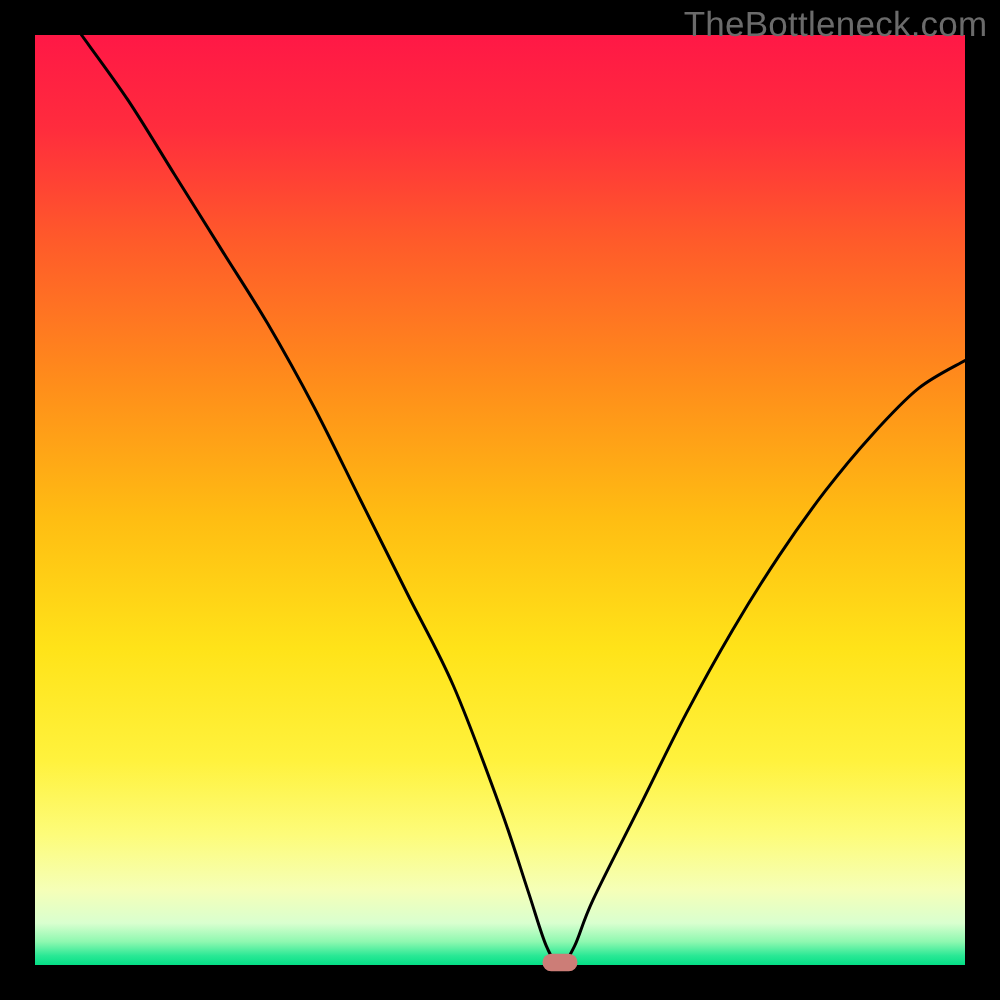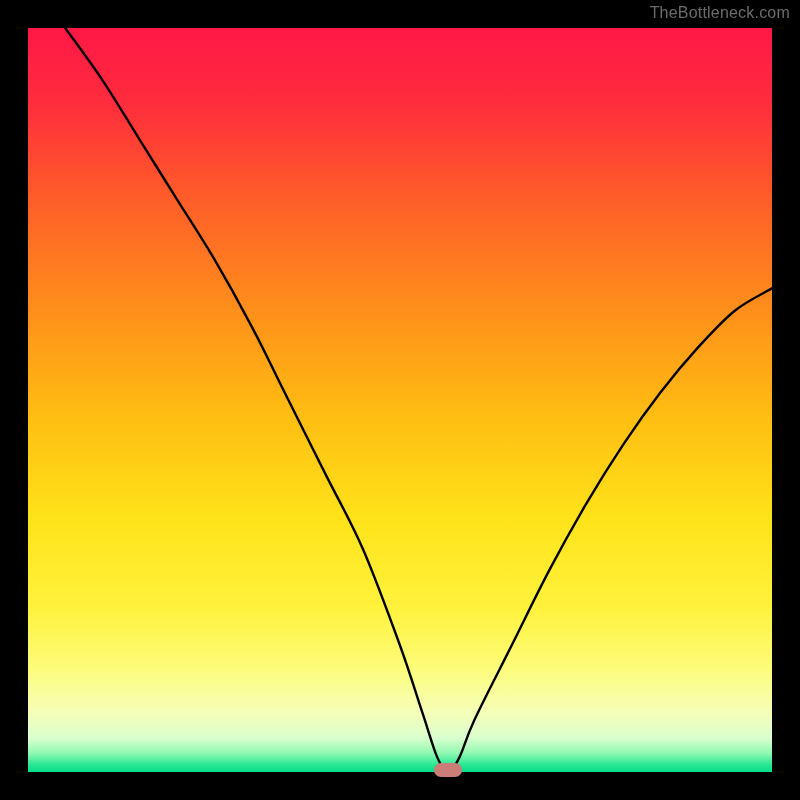--- a/index.html
+++ b/index.html
@@ -21,7 +21,7 @@
     top: 4px;
     right: 10px;
     font-family: Arial, Helvetica, sans-serif;
-    font-size: 16px;
+    font-size: 28px;
     color: #6b6b6b;
     font-weight: 500;
     letter-spacing: 0.2px;

